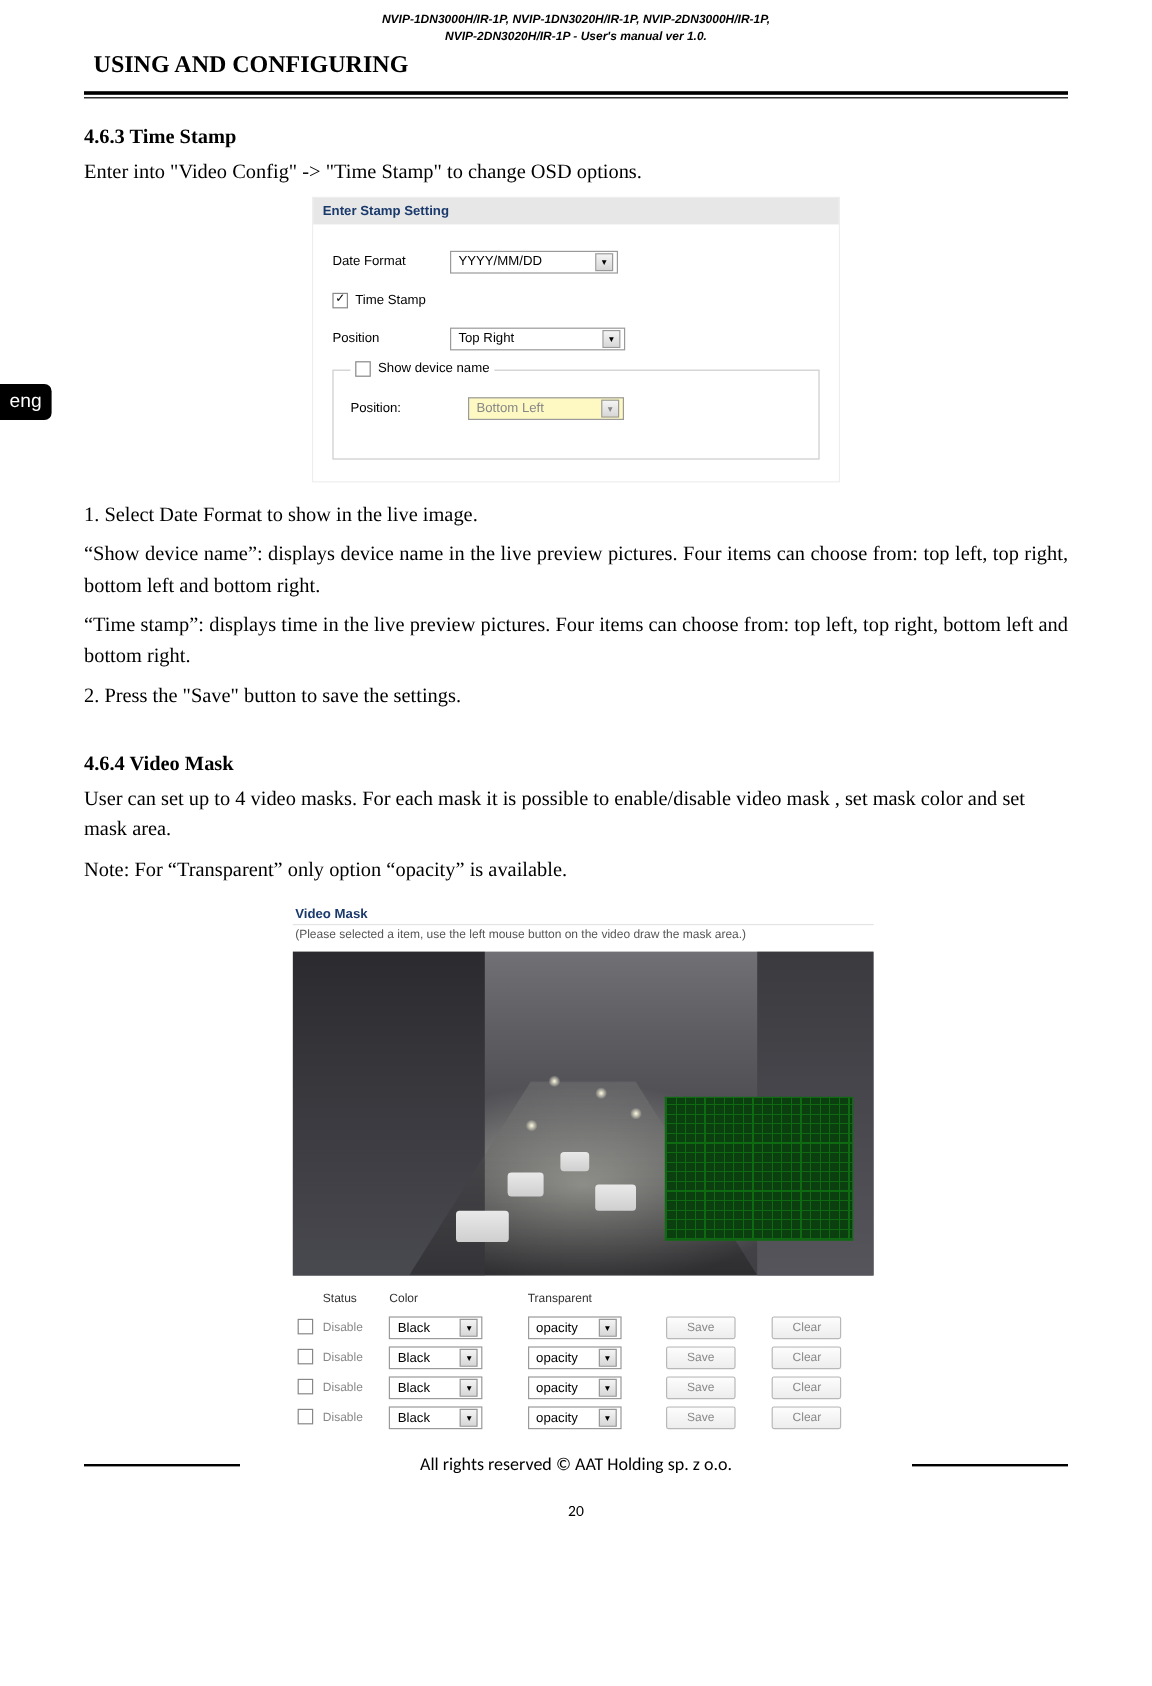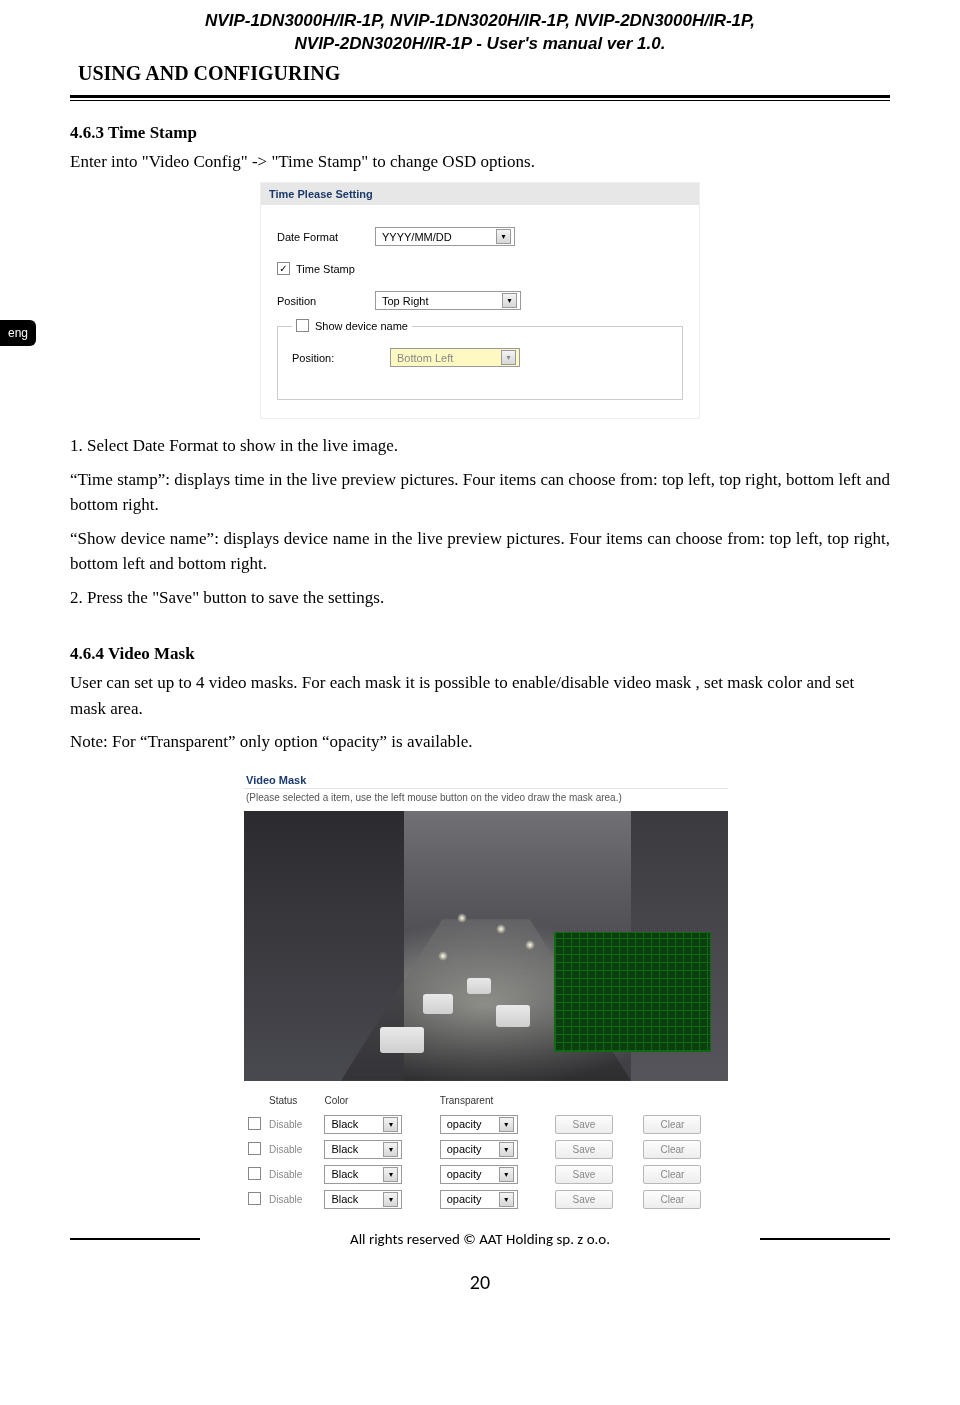--- a/index.html
+++ b/index.html
@@ -19,7 +19,7 @@
     font-style: italic;
     font-family: Arial, sans-serif;
     font-weight: bold;
-    font-size: 17px;
+    font-size: 10px;
     line-height: 1.35;
   }
   .section-title {

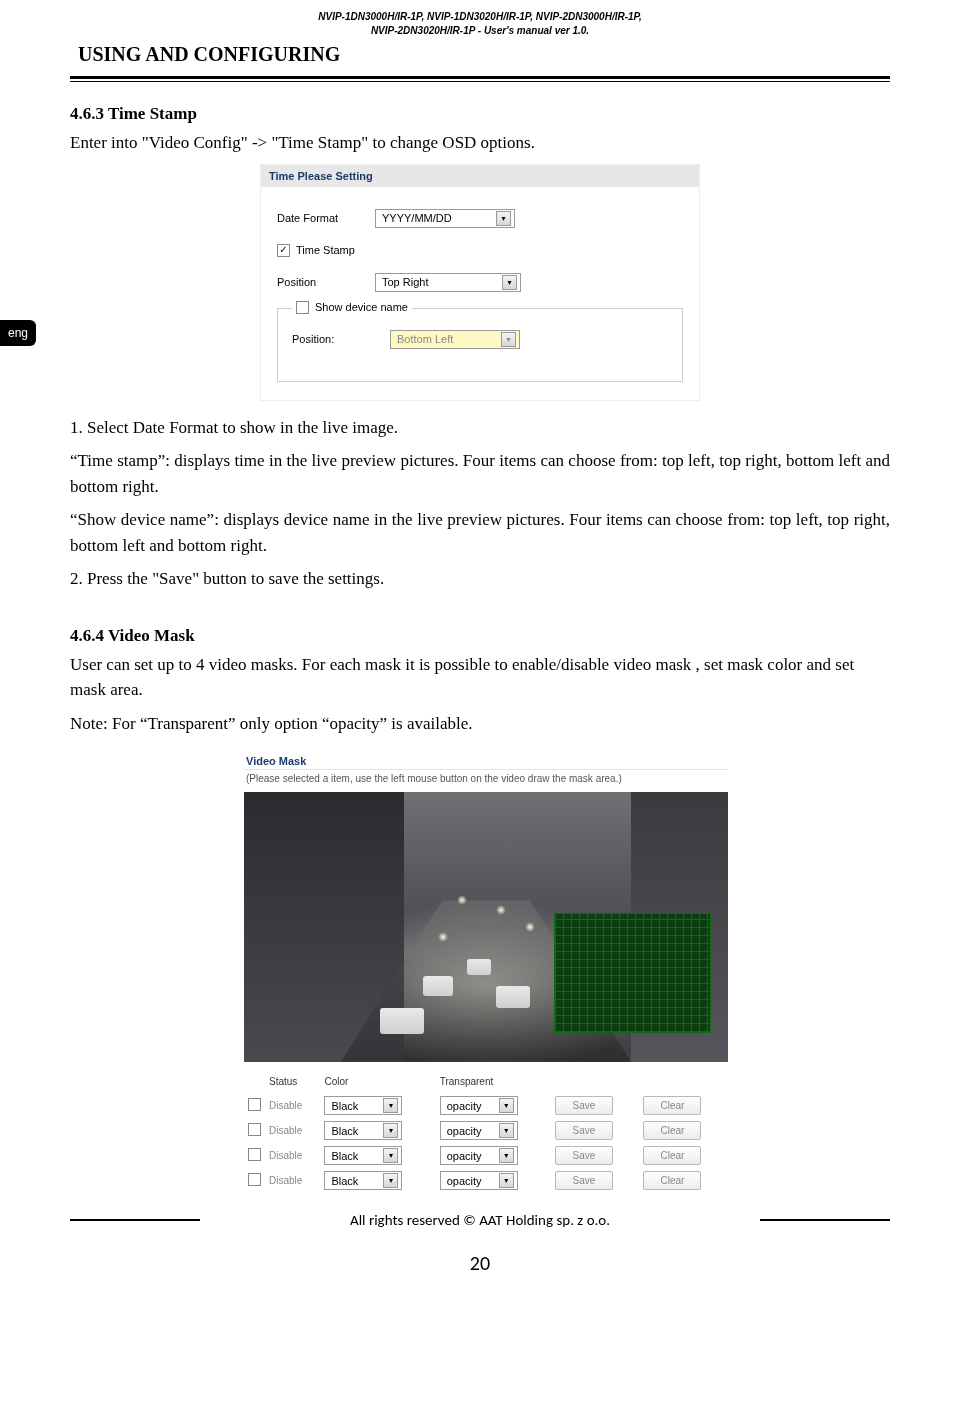--- a/index.html
+++ b/index.html
@@ -184,7 +184,7 @@
 
   
   <div class="ts-panel">
-    <div class="ts-header">Time Please Setting</div>
+    <div class="ts-header">Enter Stamp Setting</div>
     <div class="ts-body">
       <div class="ts-row">
         <span class="ts-label">Date Format</span>

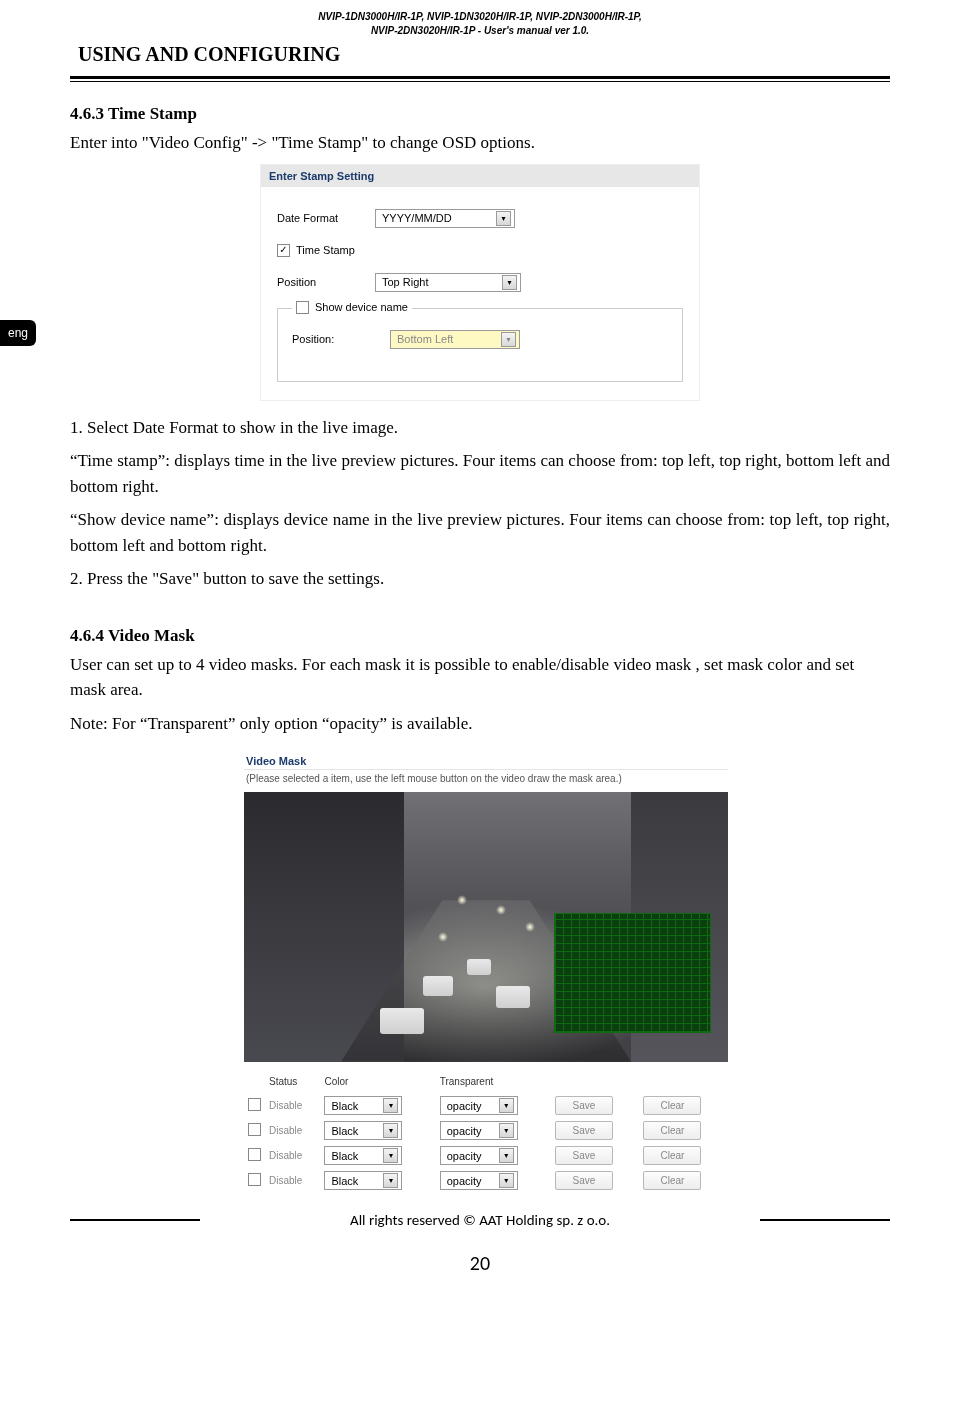--- a/index.html
+++ b/index.html
@@ -41,7 +41,7 @@
     background: #000;
     color: #fff;
     font-family: Arial, sans-serif;
-    font-size: 12px;
+    font-size: 16px;
     padding: 6px 8px;
     border-radius: 0 6px 6px 0;
   }

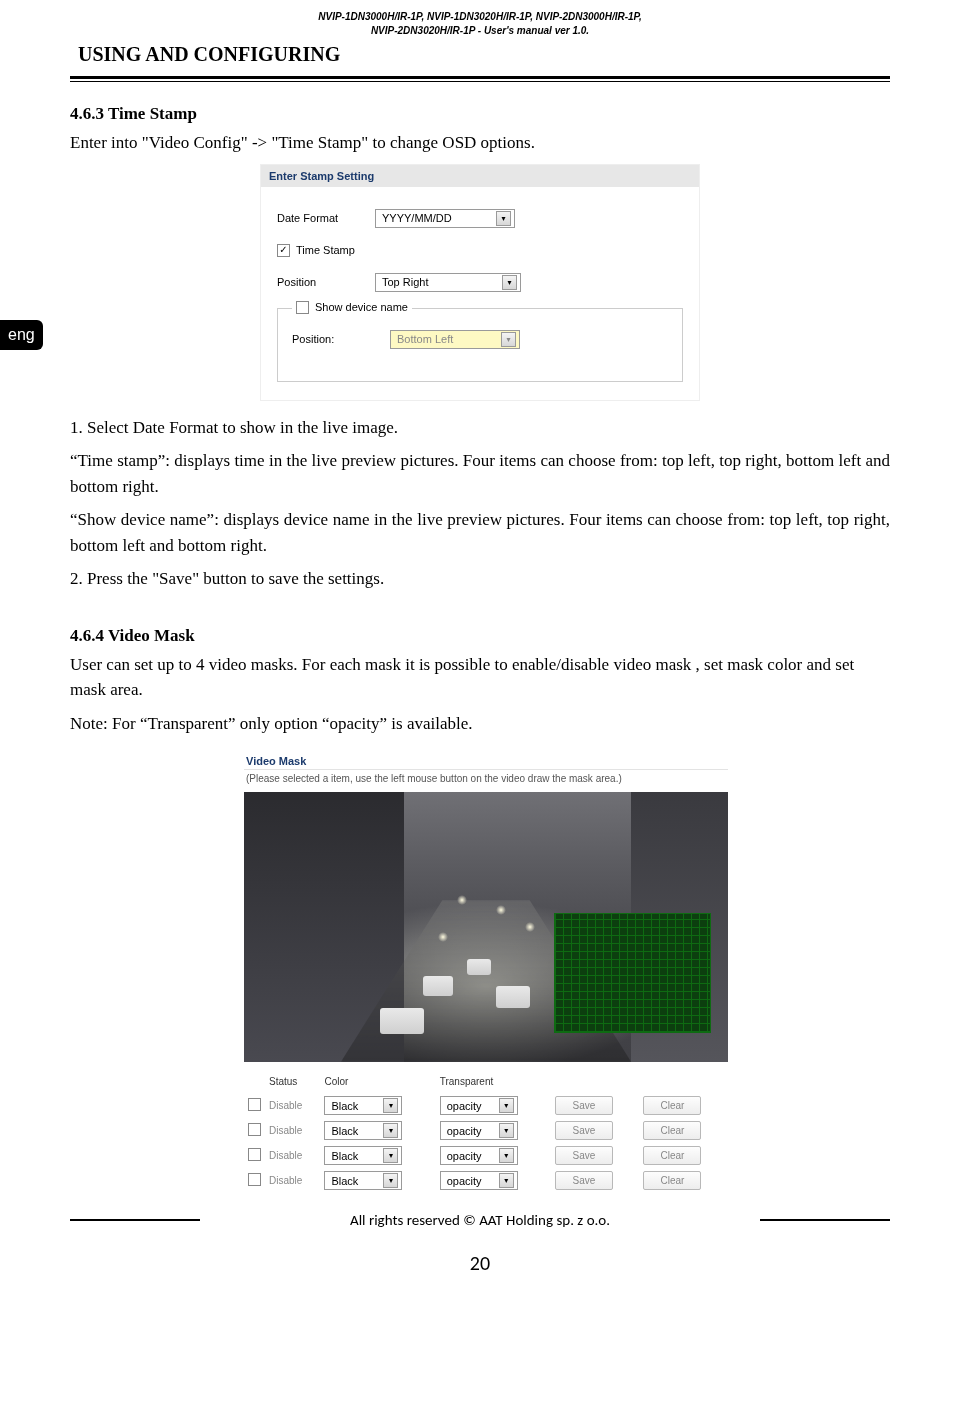--- a/index.html
+++ b/index.html
@@ -225,8 +225,8 @@
   </div>
 
   <p>1. Select Date Format to show in the live image.</p>
+  <p class="justify">“Show device name”: displays device name in the live preview pictures. Four items can choose from: top left, top right, bottom left and bottom right.</p>
   <p class="justify">“Time stamp”: displays time in the live preview pictures. Four items can choose from: top left, top right, bottom left and bottom right.</p>
-  <p class="justify">“Show device name”: displays device name in the live preview pictures. Four items can choose from: top left, top right, bottom left and bottom right.</p>
   <p>2. Press the "Save" button to save the settings.</p>
 
   <br>

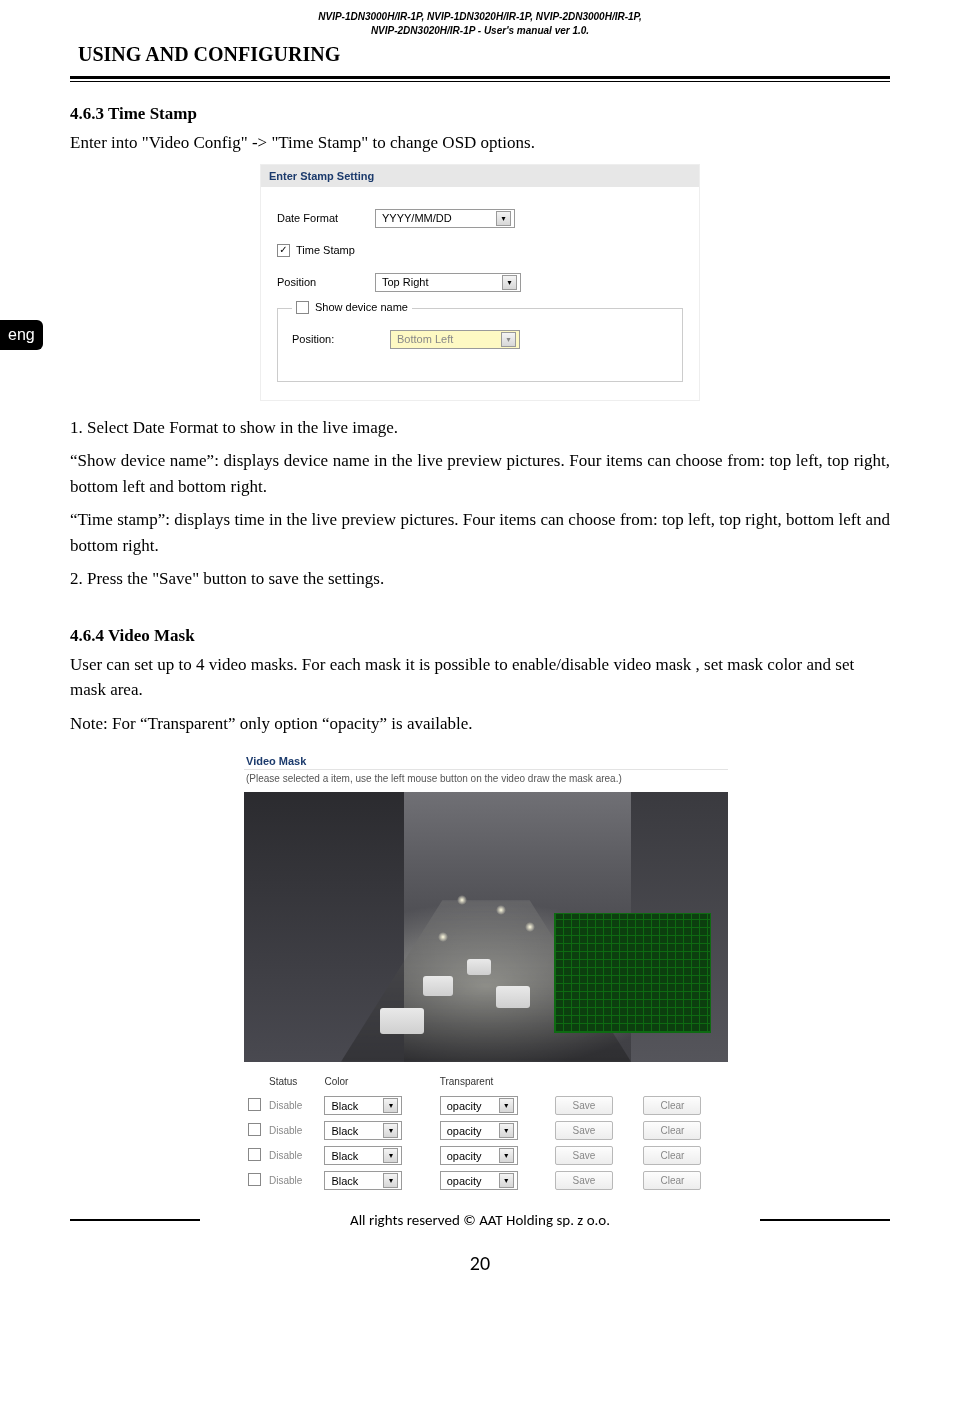--- a/index.html
+++ b/index.html
@@ -163,7 +163,7 @@
   }
   .foot-rule .line { flex:0 0 130px; height:2px; background:#000;}
   .foot-rule .txt { flex:1; text-align:center; font-family: Calibri, Arial, sans-serif; font-size:15px;}
-  .page-num { text-align:center; font-family: Calibri, Arial, sans-serif; font-size:20px; margin-top:22px;}
+  .page-num { text-align:center; font-family: Calibri, Arial, sans-serif; font-size:13px; margin-top:22px;}
 </style>
 </head>
 <body>

